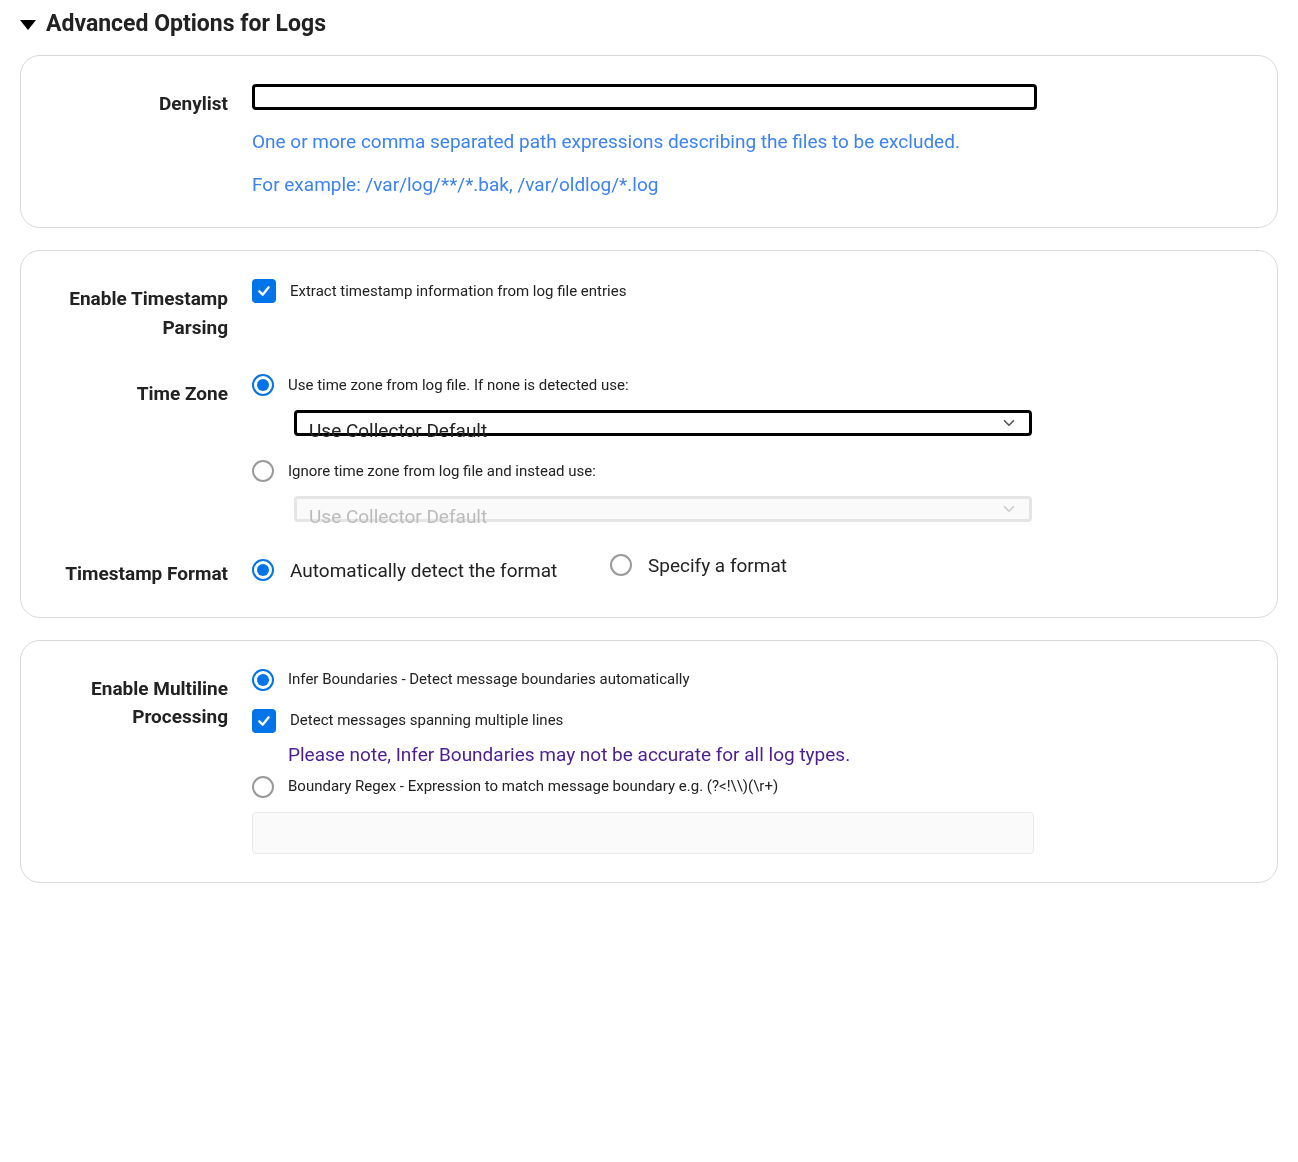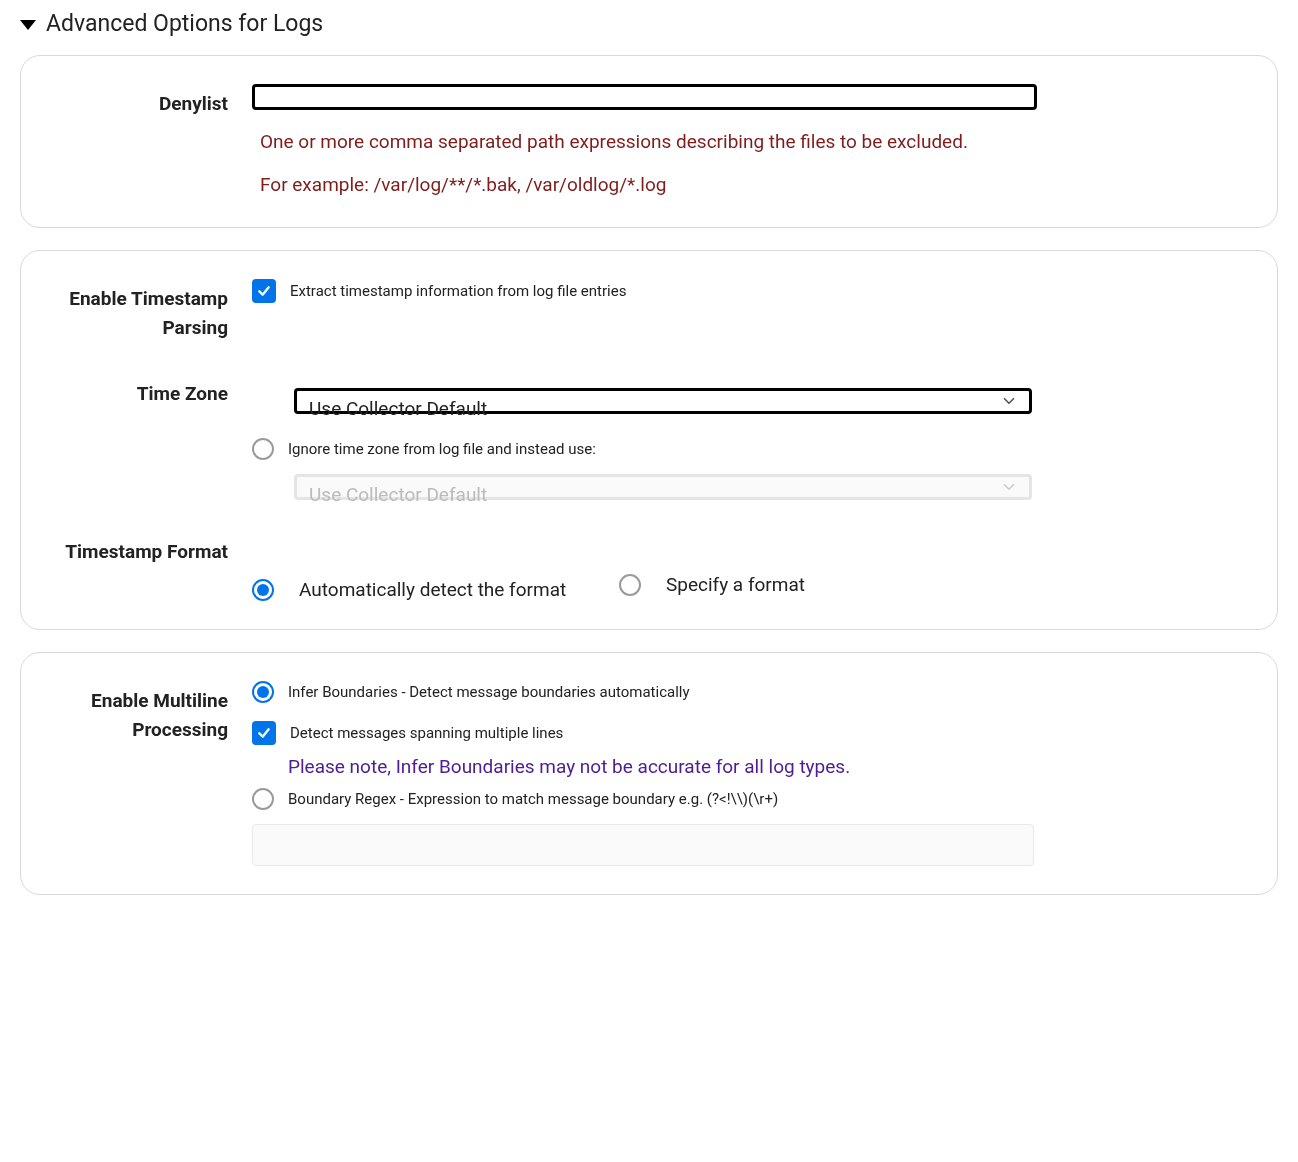--- a/index.html
+++ b/index.html
@@ -28,7 +28,7 @@
   }
   .section-header h2 {
     font-size: 23px;
-    font-weight: 400;
+    font-weight: 700;
     margin: 0;
   }
   .panel {

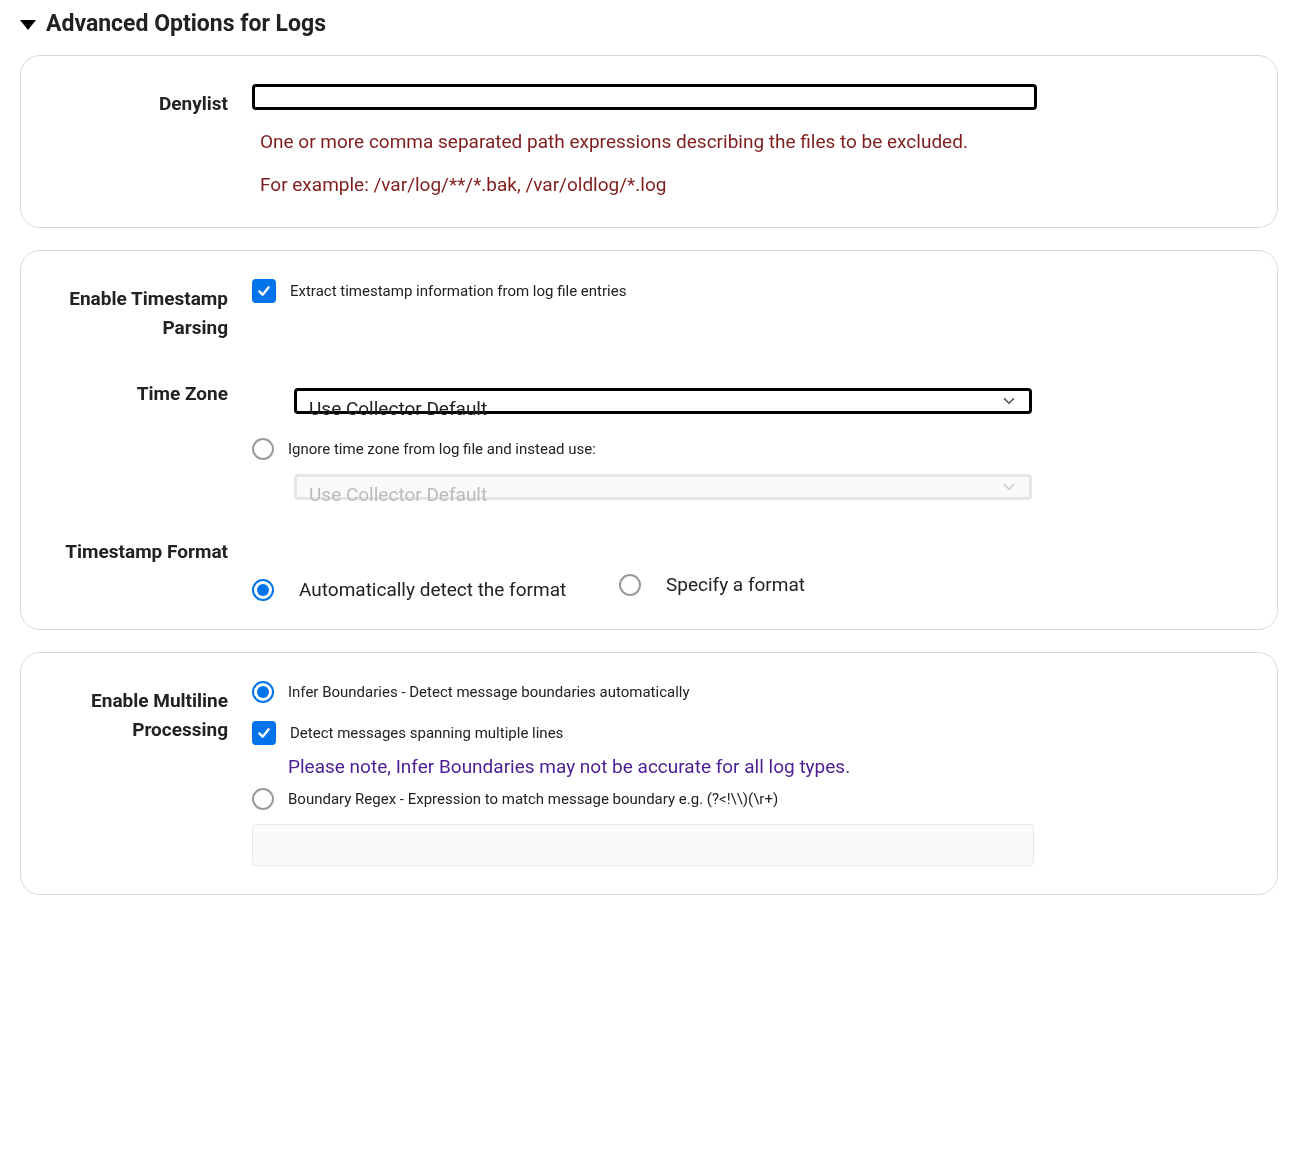--- a/index.html
+++ b/index.html
@@ -91,12 +91,11 @@
   }
   .chevron svg { display:block; }
   .help {
-    color: #7f1d1d;
+    color: #3b82f6;
     font-size: 19px;
     line-height: 1.5;
     margin-top: 18px;
     max-width: 780px;
-    margin-left: 8px;
   }
   .help.block2 { margin-top: 14px; }
   .opt {

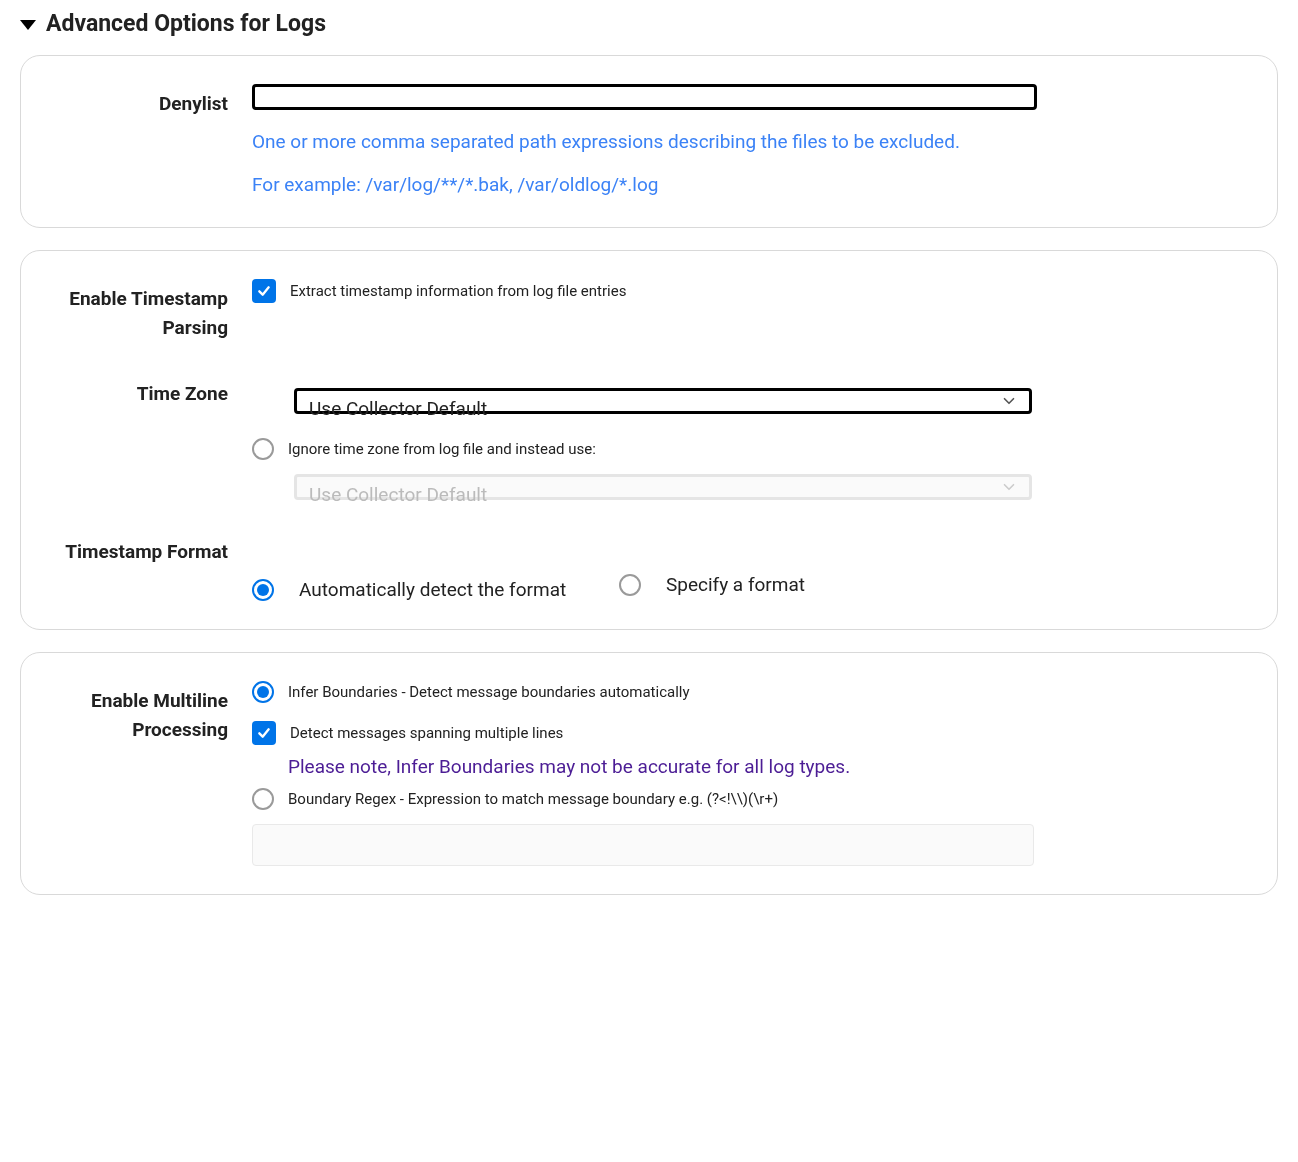--- a/index.html
+++ b/index.html
@@ -192,6 +192,10 @@
   <div class="row">
     <div class="label-col">Time Zone</div>
     <div class="val-col">
+      <div class="opt">
+        <span class="rad checked"></span>
+        <span>Use time zone from log file. If none is detected use:</span>
+      </div>
       <div class="select-wrap">
         <div class="select-input">
           <span>Use Collector Default</span>

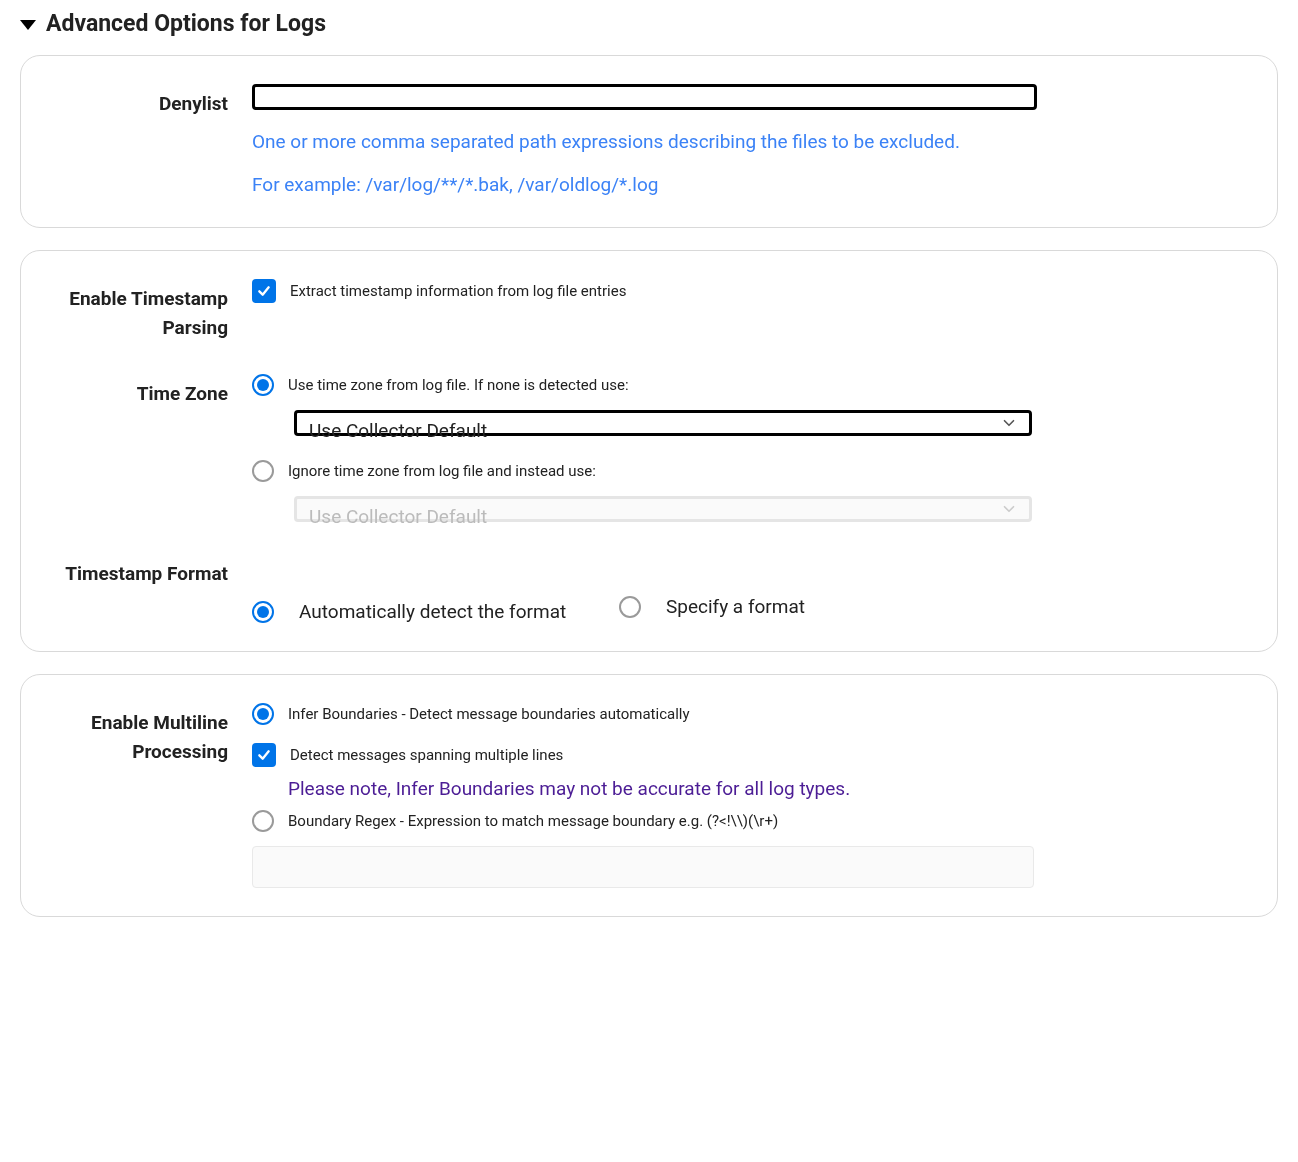--- a/index.html
+++ b/index.html
@@ -107,7 +107,7 @@
   }
   .opt + .opt { margin-top: 18px; }
   .opt.gap-lg { margin-top: 24px; }
-  .opt-inline { display:inline-flex; align-items:flex-end; gap:25px; margin-right: 48px; margin-top: 41px;}
+  .opt-inline { display:inline-flex; align-items:flex-start; gap:16px; margin-right: 48px;}
   .chk {
     width: 24px; height: 24px;
     border-radius: 4px;

